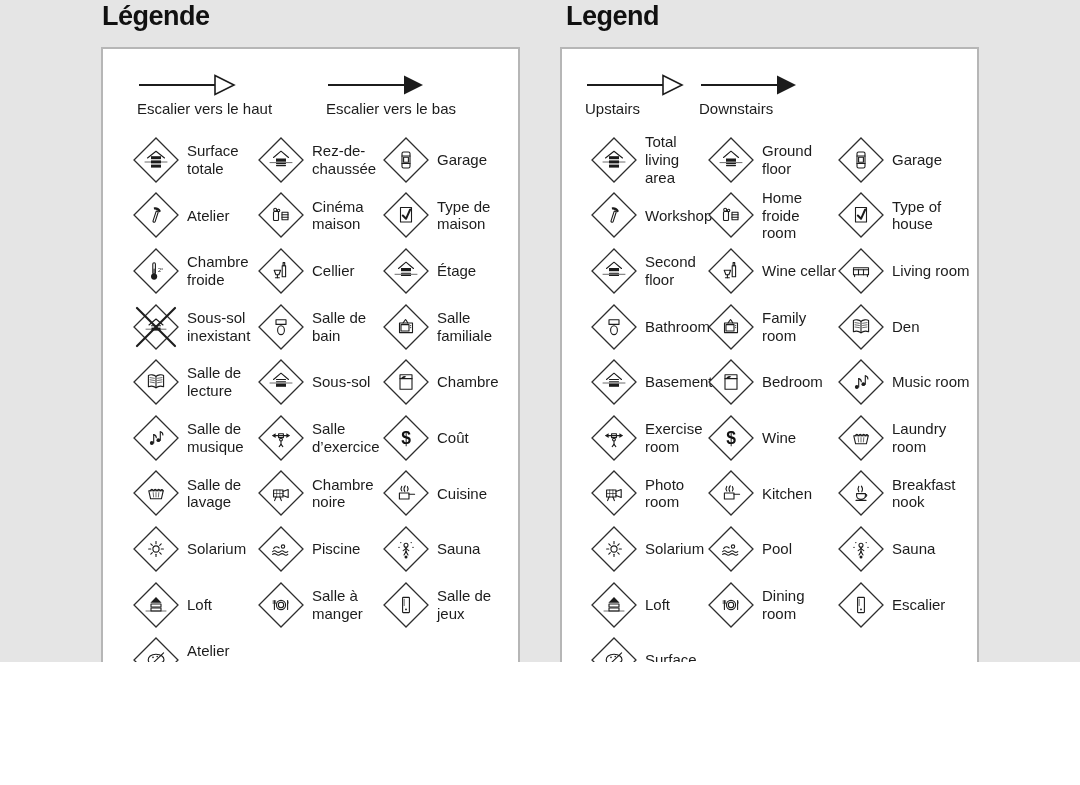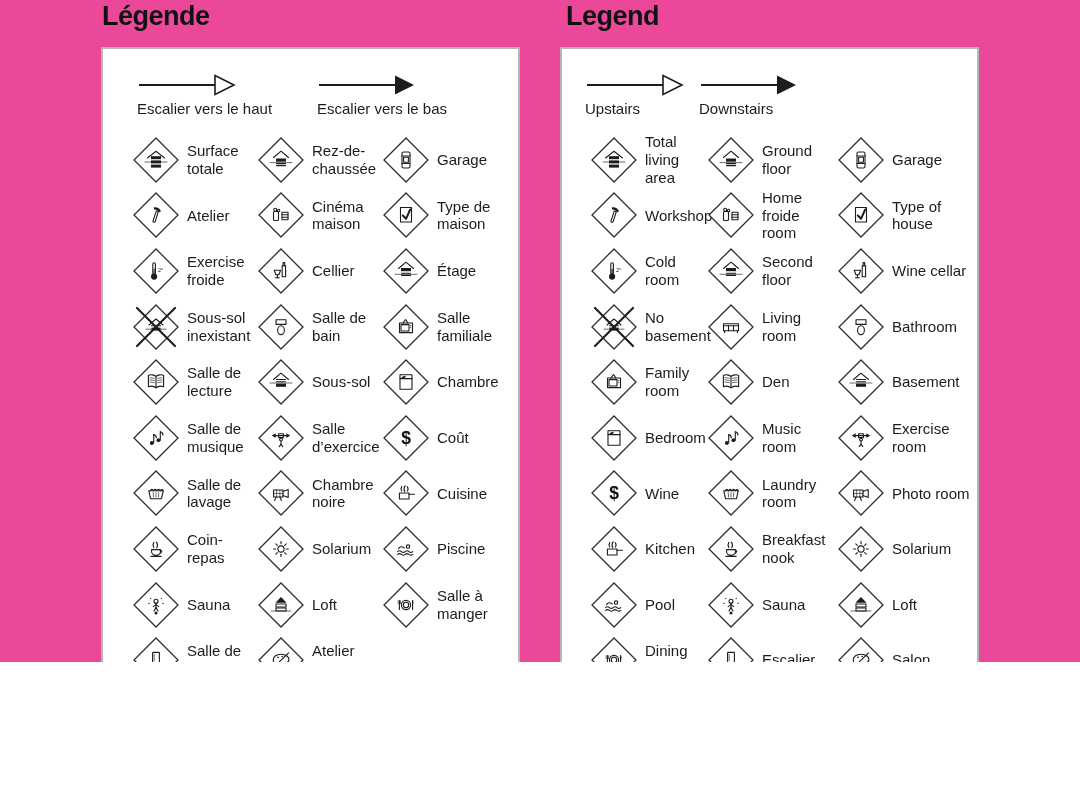--- a/index.html
+++ b/index.html
@@ -3,7 +3,7 @@
 <meta charset="utf-8">
 <style>
   html,body{margin:0;padding:0;background:#fff;}
-  .stage{position:relative;width:1080px;height:662px;background:#ec4899;overflow:hidden;
+  .stage{position:relative;width:1080px;height:662px;background:#e5e5e5;overflow:hidden;
          font-family:"Liberation Sans",sans-serif;color:#1c1c1c;}
   .panel-title{position:absolute;top:1px;font-size:27px;font-weight:700;letter-spacing:-0.5px;color:#111;}
   #title-fr{left:102px;}

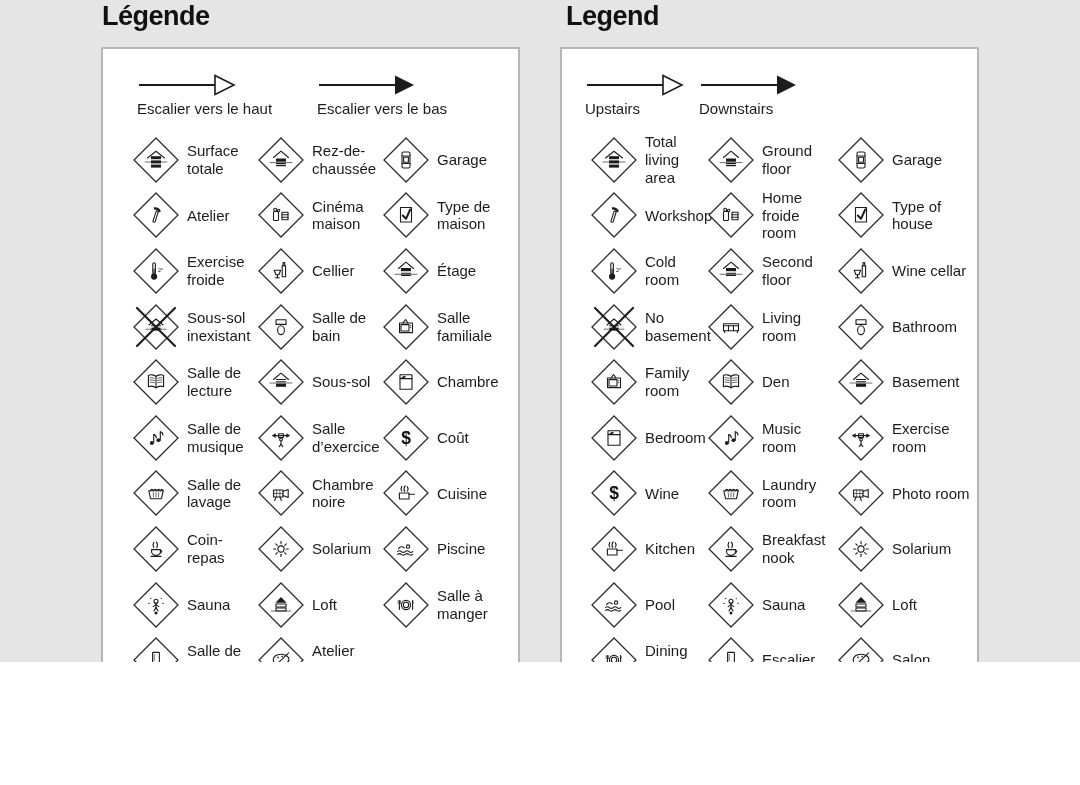--- a/index.html
+++ b/index.html
@@ -12,7 +12,7 @@
   #panel-fr{left:101px;}
   #panel-en{left:560px;}
   .arrows{position:absolute;top:24px;display:flex;}
-  #panel-fr .arrows{left:34px;gap:22px;}
+  #panel-fr .arrows{left:34px;gap:31px;}
   #panel-en .arrows{left:23px;gap:14px;}
   #panel-fr .arrowblock{width:158px;}
   #panel-en .arrowblock{width:100px;}

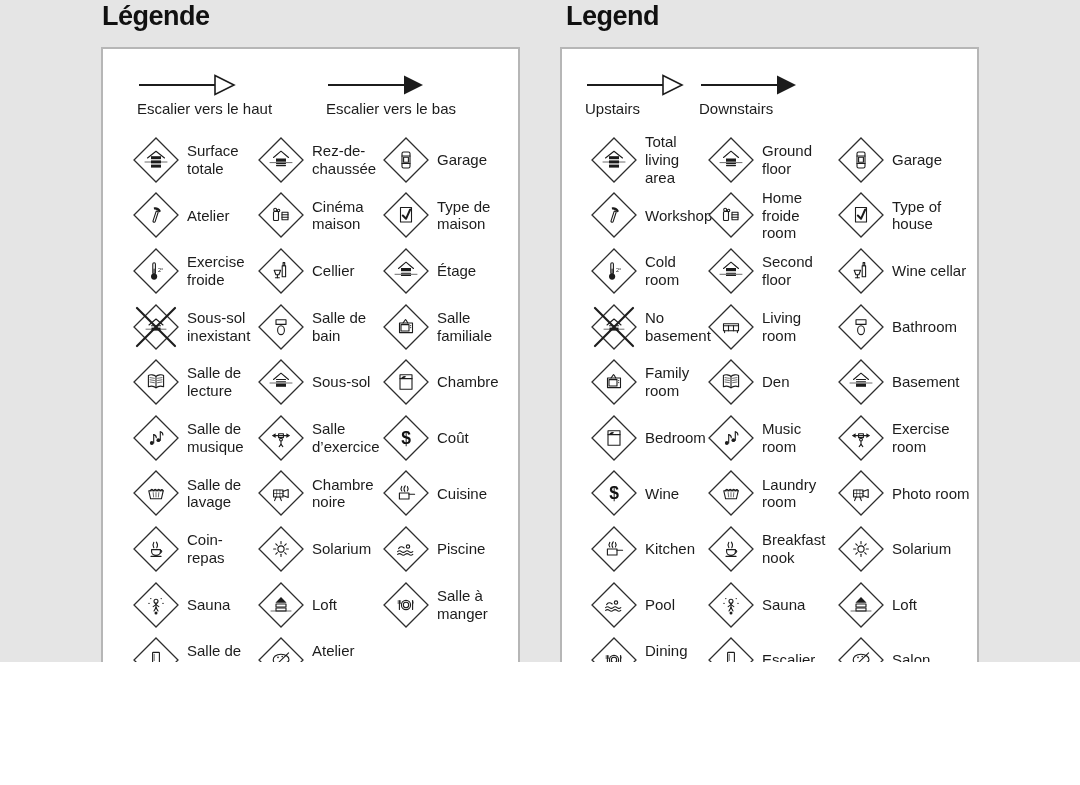--- a/index.html
+++ b/index.html
@@ -151,7 +151,7 @@
               <text x="14" y="12.6" font-size="5.5">2°</text>
             </g>
           </svg>
-          <div class="lbl">Exercise froide</div>
+          <div class="lbl">Chambre froide</div>
         </div>
         <div class="cell">
           <svg class="glyph" width="48" height="48" viewBox="0 0 48 48">

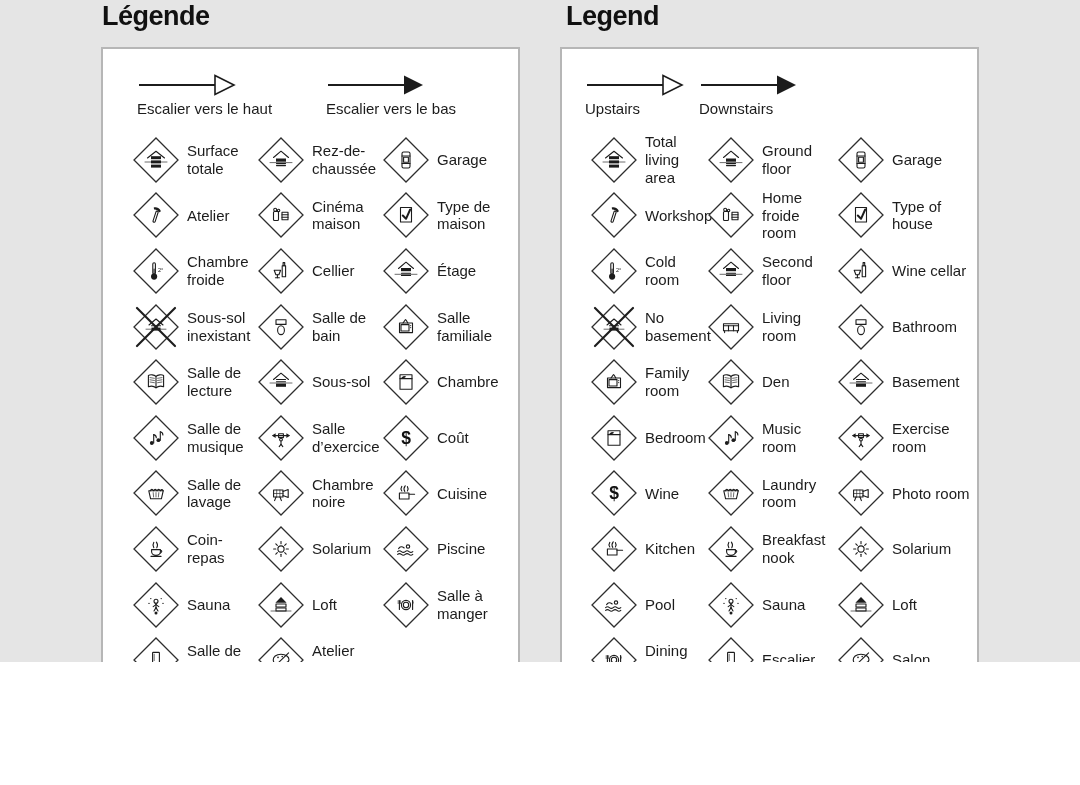--- a/index.html
+++ b/index.html
@@ -547,18 +547,6 @@
           <svg class="glyph" width="48" height="48" viewBox="0 0 48 48">
             <polygon class="dm" points="24,2 46,24 24,46 2,24"></polygon>
             <g transform="translate(12,12)">
-              <rect x="8.8" y="3.8" width="2.6" height="11.5" rx="1.3"></rect>
-              <circle class="f" cx="10.1" cy="17.6" r="3.1"></circle>
-              <line x1="10.1" y1="15.4" x2="10.1" y2="10"></line>
-              <text x="14" y="12.6" font-size="5.5">2°</text>
-            </g>
-          </svg>
-          <div class="lbl">Cold room</div>
-        </div>
-        <div class="cell">
-          <svg class="glyph" width="48" height="48" viewBox="0 0 48 48">
-            <polygon class="dm" points="24,2 46,24 24,46 2,24"></polygon>
-            <g transform="translate(12,12)">
               <path d="M4.5 9.5 L12 3.2 L19.5 9.5"></path>
               <rect class="f" x="7" y="9" width="10" height="3.2"></rect>
               <line x1="7.5" y1="14.2" x2="16.5" y2="14.2"></line>

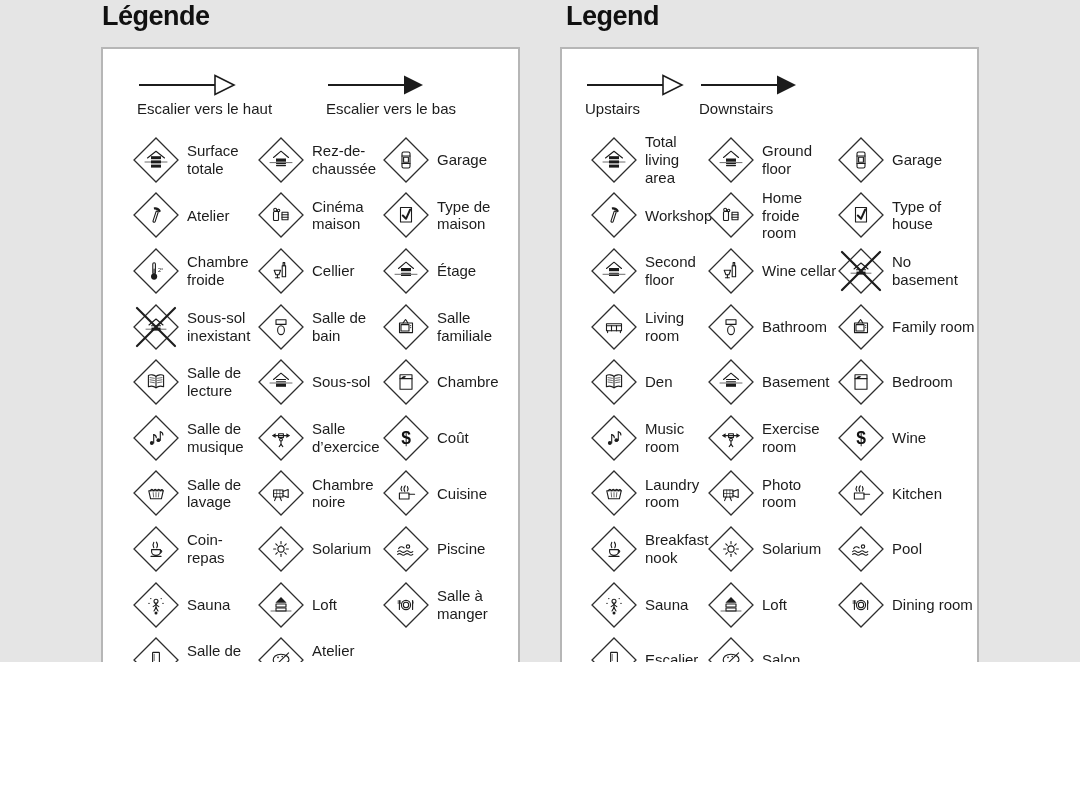--- a/index.html
+++ b/index.html
@@ -573,20 +573,6 @@
           <svg class="glyph" width="48" height="48" viewBox="0 0 48 48">
             <polygon class="dm" points="24,2 46,24 24,46 2,24"></polygon>
             <g transform="translate(12,12)">
-              <path d="M5 10 L12 4 L19 10"></path>
-              <line x1="7.5" y1="10.8" x2="16.5" y2="10.8"></line>
-              <rect class="f" x="7.5" y="12.6" width="9" height="3"></rect>
-              <line class="thin" x1="2" y1="14.2" x2="22" y2="14.2"></line>
-            </g>
-            <line class="x" x1="5" y1="5" x2="43" y2="43"></line>
-            <line class="x" x1="43" y1="5" x2="5" y2="43"></line>
-          </svg>
-          <div class="lbl">No basement</div>
-        </div>
-        <div class="cell">
-          <svg class="glyph" width="48" height="48" viewBox="0 0 48 48">
-            <polygon class="dm" points="24,2 46,24 24,46 2,24"></polygon>
-            <g transform="translate(12,12)">
               <path d="M4.5 15.8 V8.8 H19.5 V15.8 Z"></path>
               <path d="M4.5 10.8 H19.5"></path>
               <line x1="9.5" y1="10.8" x2="9.5" y2="15.8"></line>

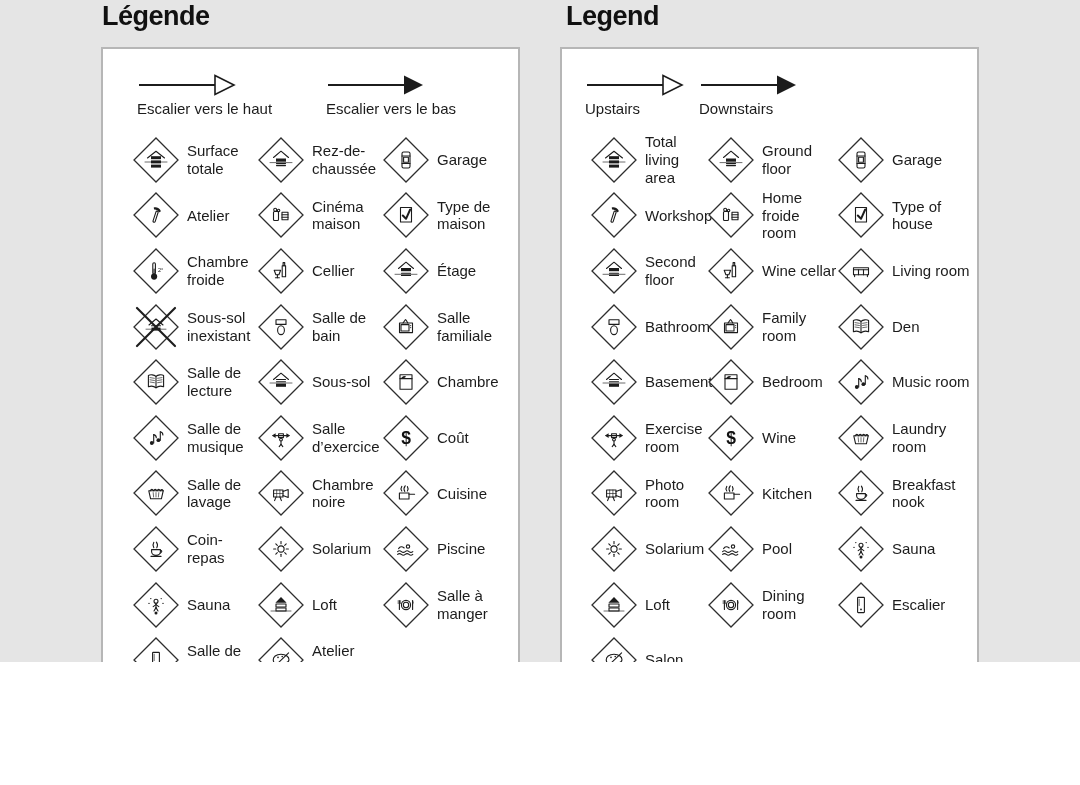--- a/index.html
+++ b/index.html
@@ -341,19 +341,6 @@
           <svg class="glyph" width="48" height="48" viewBox="0 0 48 48">
             <polygon class="dm" points="24,2 46,24 24,46 2,24"></polygon>
             <g transform="translate(12,12)">
-              <path d="M7.6 12.6 H16.4 V14.8 a4.4 3.6 0 0 1 -8.8 0 Z"></path>
-              <path d="M16.4 13.2 q2.8 0.6 0 3"></path>
-              <line x1="7" y1="19.4" x2="17" y2="19.4"></line>
-              <path d="M9.8 10.6 q-1.6 -2.6 0 -5.2"></path>
-              <path d="M12.8 10.8 q1.6 -3 -0.4 -5.6"></path>
-            </g>
-          </svg>
-          <div class="lbl">Coin-repas</div>
-        </div>
-        <div class="cell">
-          <svg class="glyph" width="48" height="48" viewBox="0 0 48 48">
-            <polygon class="dm" points="24,2 46,24 24,46 2,24"></polygon>
-            <g transform="translate(12,12)">
               <circle cx="12" cy="12" r="3.1"></circle>
               <line x1="12" y1="6.8" x2="12" y2="4.6"></line>
               <line x1="12" y1="17.2" x2="12" y2="19.4"></line>

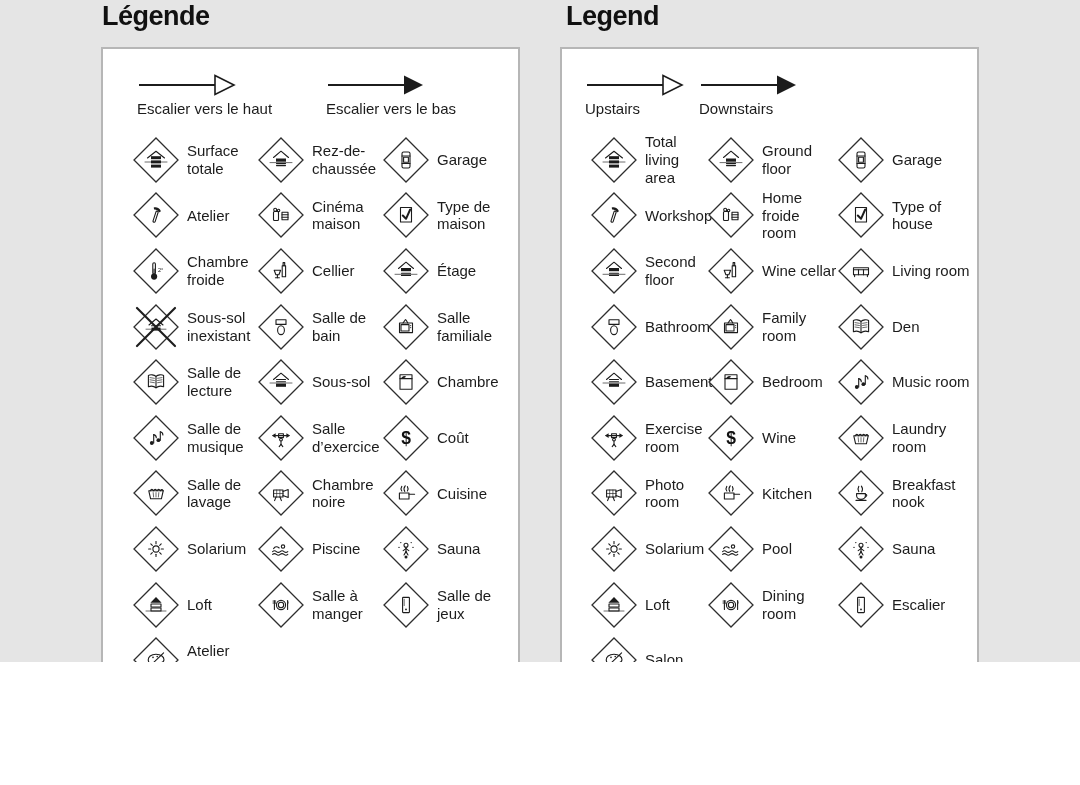--- a/index.html
+++ b/index.html
@@ -823,7 +823,7 @@
               <line x1="5.6" y1="18.4" x2="19.6" y2="4.8"></line>
             </g>
           </svg>
-          <div class="lbl">Salon</div>
+          <div class="lbl">Surface</div>
         </div>
       </div>
   </div>

